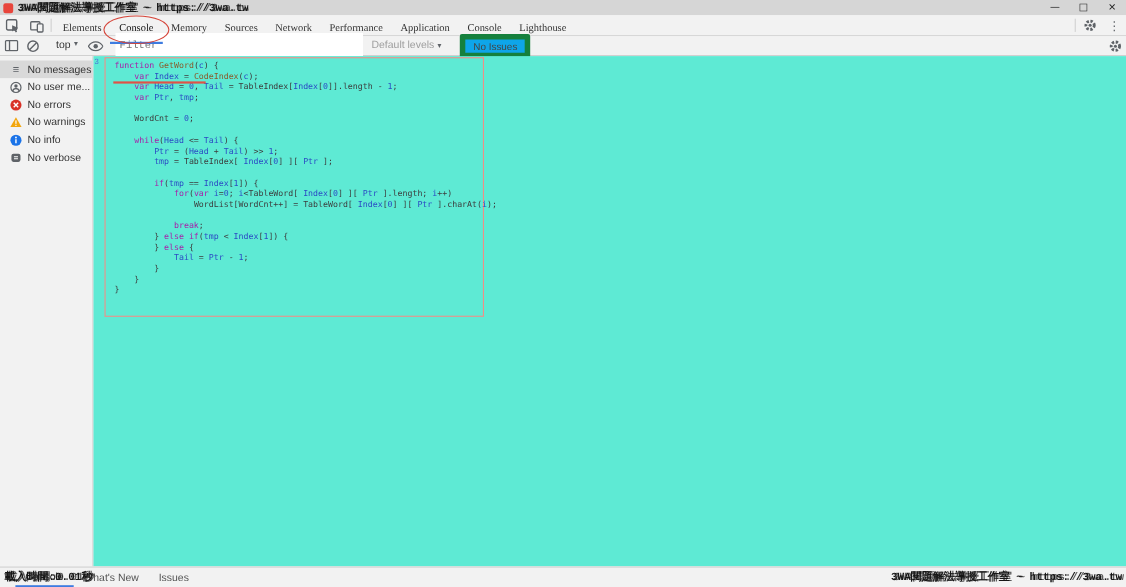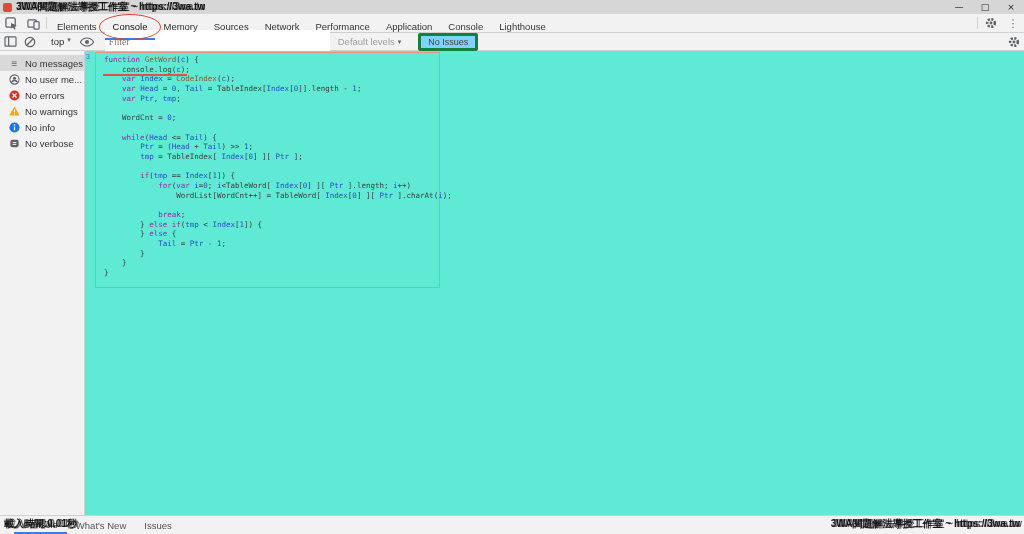--- a/index.html
+++ b/index.html
@@ -9,7 +9,7 @@
   
   .titlebar { height:14px; background:#d6d6d6; display:flex; align-items:center; }
   .favicon { width:9px; height:9px; background:#e8453c; border-radius:2px; margin:0 4px 0 3px; flex:0 0 auto; }
-  .ghost { font-weight:bold; color:#161616; text-shadow:2px 0 0 rgba(40,40,40,0.75); }
+  .ghost { font-weight:bold; color:#161616; text-shadow:2px 0 0 rgba(40,40,40,0.75);font-family:Liberation Mono, monospace; }
   .title-text { font-size:10px; white-space:nowrap; overflow:hidden; }
   .win-controls { margin-left:auto; display:flex; height:14px; }
   .win-btn { width:26px; height:14px; display:flex; align-items:center; justify-content:center;

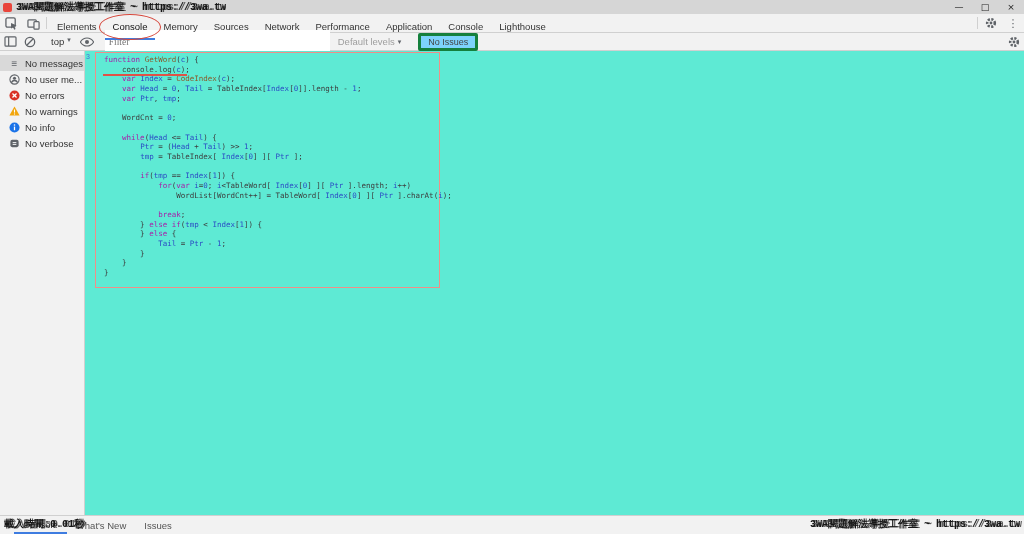--- a/index.html
+++ b/index.html
@@ -21,7 +21,7 @@
   .icon-btn { width:22px; display:flex; align-items:center; justify-content:center; flex:0 0 auto; }
   .vsep { width:1px; background:#d0d0d0; margin:3px 2px; flex:0 0 auto; }
   .tabs { display:flex; align-items:stretch; }
-  .tab { padding:12px 8px; display:flex; align-items:center; position:relative; cursor:default; }
+  .tab { padding:12px 8px; display:flex; align-items:center; position:relative; cursor:default;font-family:Liberation Serif, serif; }
   .tab.active { border-bottom:2px solid #3e7ce0; color:#111; }
   .annotation-ellipse { position:absolute; left:-6px; right:-6px; top:0; bottom:-2px;
             border:1.5px solid #d6473c; border-radius:50%; pointer-events:none; }

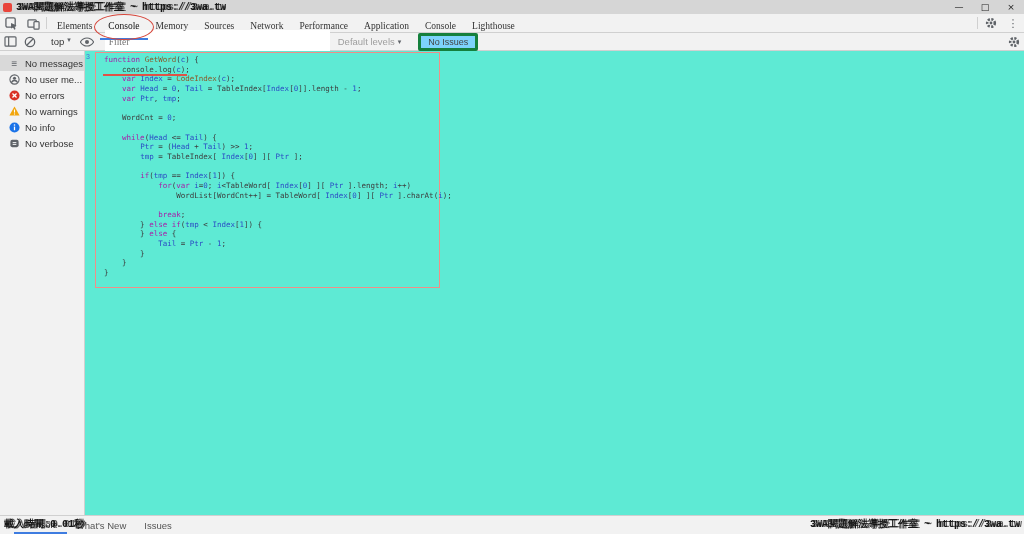--- a/index.html
+++ b/index.html
@@ -36,7 +36,7 @@
   .chev { font-size:7px; color:#5f6368; font-family:"DejaVu Sans", sans-serif; }
   .filter-input { width:225px; height:14px; border:none; background:#fff; font-size:9.5px;
                   padding:12px 4px; margin-left:3px; outline:none; color:#333;
-                  font-family:Liberation Serif, serif; }
+                  font-family:Liberation Mono, monospace; }
   .levels { color:#9e9e9e; display:flex; align-items:center; gap:3px; padding:0 8px; }
   .no-issues { border:3px solid #15803d; border-radius:2px; background:#7dd3fc; color:#444;
                padding:1px 7px; font-size:9px; margin-left:4px; }

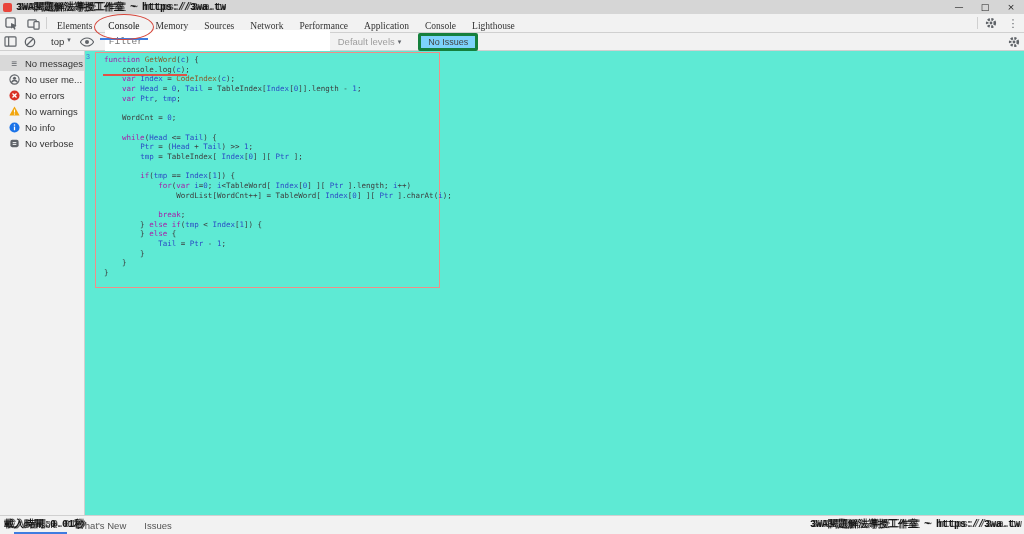--- a/index.html
+++ b/index.html
@@ -38,7 +38,7 @@
                   padding:12px 4px; margin-left:3px; outline:none; color:#333;
                   font-family:Liberation Mono, monospace; }
   .levels { color:#9e9e9e; display:flex; align-items:center; gap:3px; padding:0 8px; }
-  .no-issues { border:3px solid #15803d; border-radius:2px; background:#7dd3fc; color:#444;
+  .no-issues { border:5px solid #15803d; border-radius:2px; background:#0ea5e9; color:#444;
                padding:1px 7px; font-size:9px; margin-left:4px; }
   .toolbar .right-gear { margin-left:auto; }
 

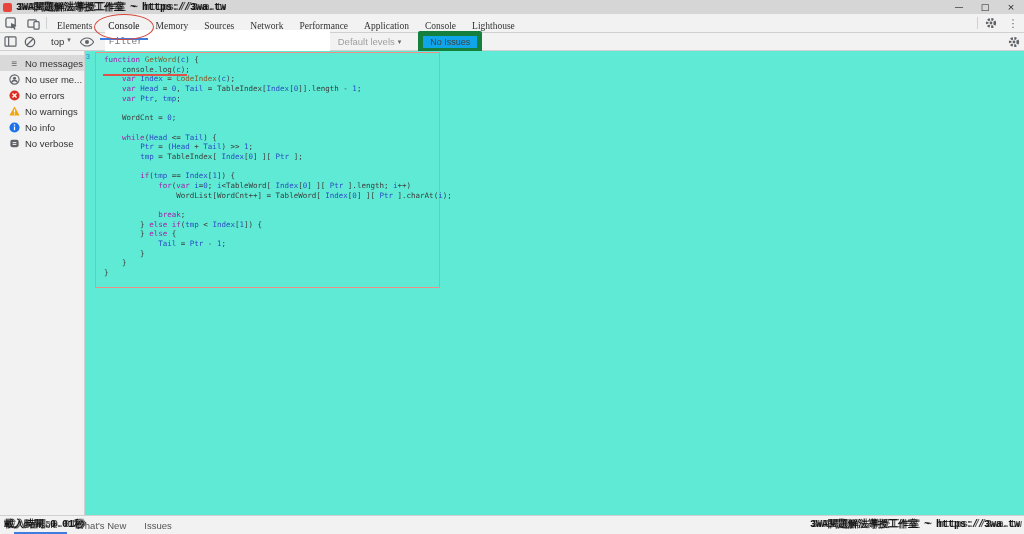--- a/index.html
+++ b/index.html
@@ -226,7 +226,6 @@
     <div class="code-box">
       <div class="code" id="code">
           <div class="code-line"><span class="tk">function</span><span> </span><span class="tf">GetWord</span><span>(</span><span class="tb">c</span><span>) {</span></div>
-          <div class="code-line"><span>    </span><span>console</span><span>.</span><span>log</span><span>(</span><span class="tb">c</span><span>);</span></div>
           <div class="code-line"><span>    </span><span class="tk">var</span><span> </span><span class="tb">Index</span><span> = </span><span class="tf">CodeIndex</span><span>(</span><span class="tb">c</span><span>);</span></div>
           <div class="code-line"><span>    </span><span class="tk">var</span><span> </span><span class="tb">Head</span><span> = </span><span class="tn">0</span><span>, </span><span class="tb">Tail</span><span> = </span><span>TableIndex</span><span>[</span><span class="tb">Index</span><span>[</span><span class="tn">0</span><span>]].</span><span>length</span><span> - </span><span class="tn">1</span><span>;</span></div>
           <div class="code-line"><span>    </span><span class="tk">var</span><span> </span><span class="tb">Ptr</span><span>, </span><span class="tb">tmp</span><span>;</span></div>

